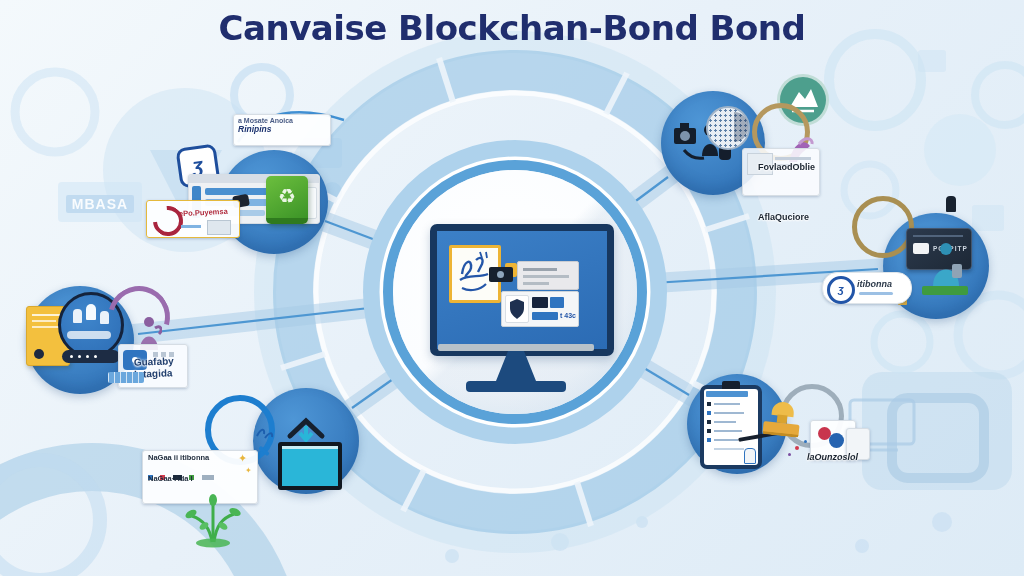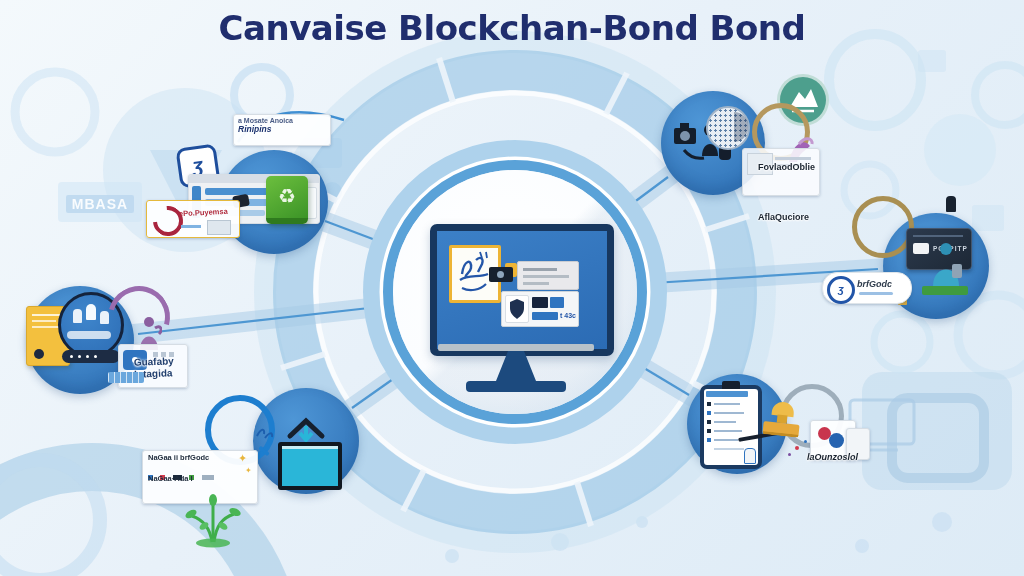--- a/index.html
+++ b/index.html
@@ -255,7 +255,7 @@
     <div class="abs" style="left:4px;top:3px;width:22px;height:22px;border:3px solid #2255a8;border-radius:50%;text-align:center;">
       <span style="font-size:11px;font-weight:800;font-style:italic;color:#2255a8;line-height:17px;">ʒ</span>
     </div>
-    <div class="abs tinytext halo" style="left:34px;top:6px;font-size:9px;color:#2d3a4a;font-style:italic;">brfGodc</div>
+    <div class="abs tinytext halo" style="left:34px;top:6px;font-size:9px;color:#2d3a4a;font-style:italic;">itibonna</div>
     <div class="abs" style="left:36px;top:19px;width:34px;height:3px;background:#9cc0e4;border-radius:2px;"></div>
   </div>
 

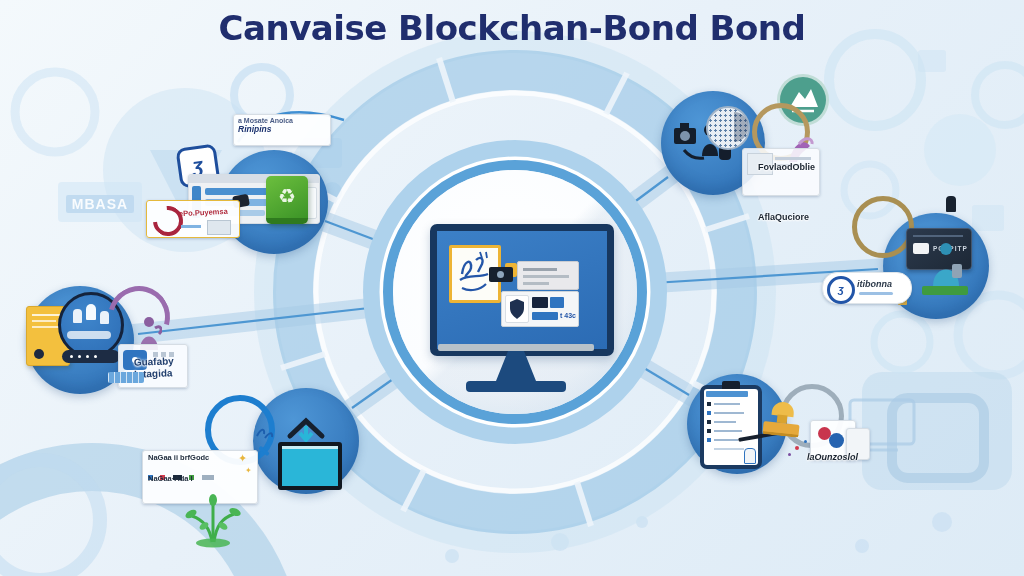--- a/index.html
+++ b/index.html
@@ -307,7 +307,7 @@
     <div class="abs" style="left:0;top:0;width:100%;height:3px;background:rgba(255,255,255,.75);"></div>
   </div>
   <div class="card" style="left:142px;top:450px;width:104px;height:46px;padding:3px 5px;">
-    <div class="tinytext" style="font-size:7.5px;color:#232f3f;">NaGaa ii brfGodc</div>
+    <div class="tinytext" style="font-size:7.5px;color:#232f3f;">NaGaa ii itibonna</div>
     <div style="margin:3px 0;height:6px;">
       <i style="display:inline-block;width:5px;height:5px;background:#2f74c0;margin-right:3px;"></i>
       <i style="display:inline-block;width:5px;height:5px;background:#d23b4e;margin-right:3px;"></i>

